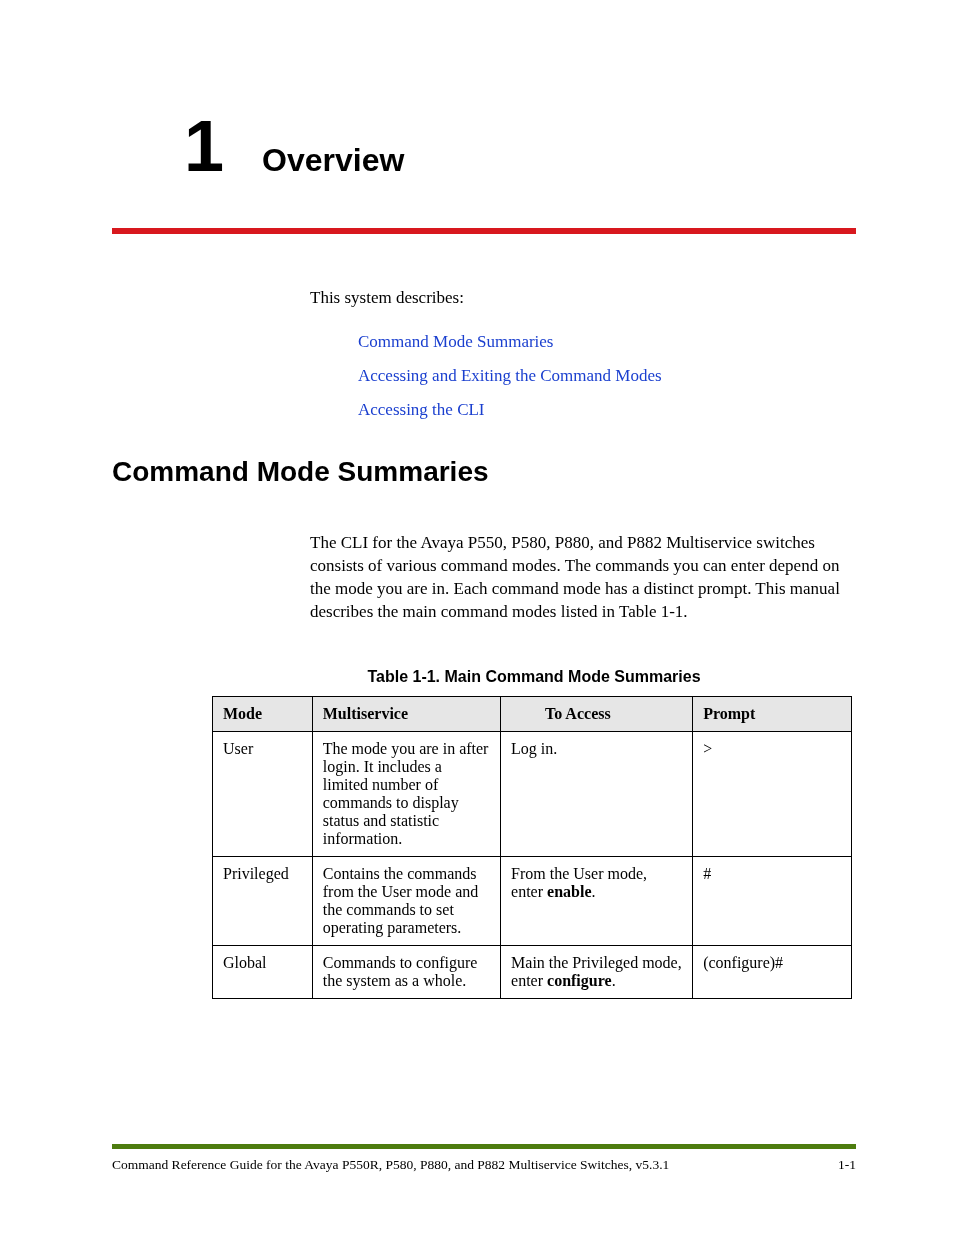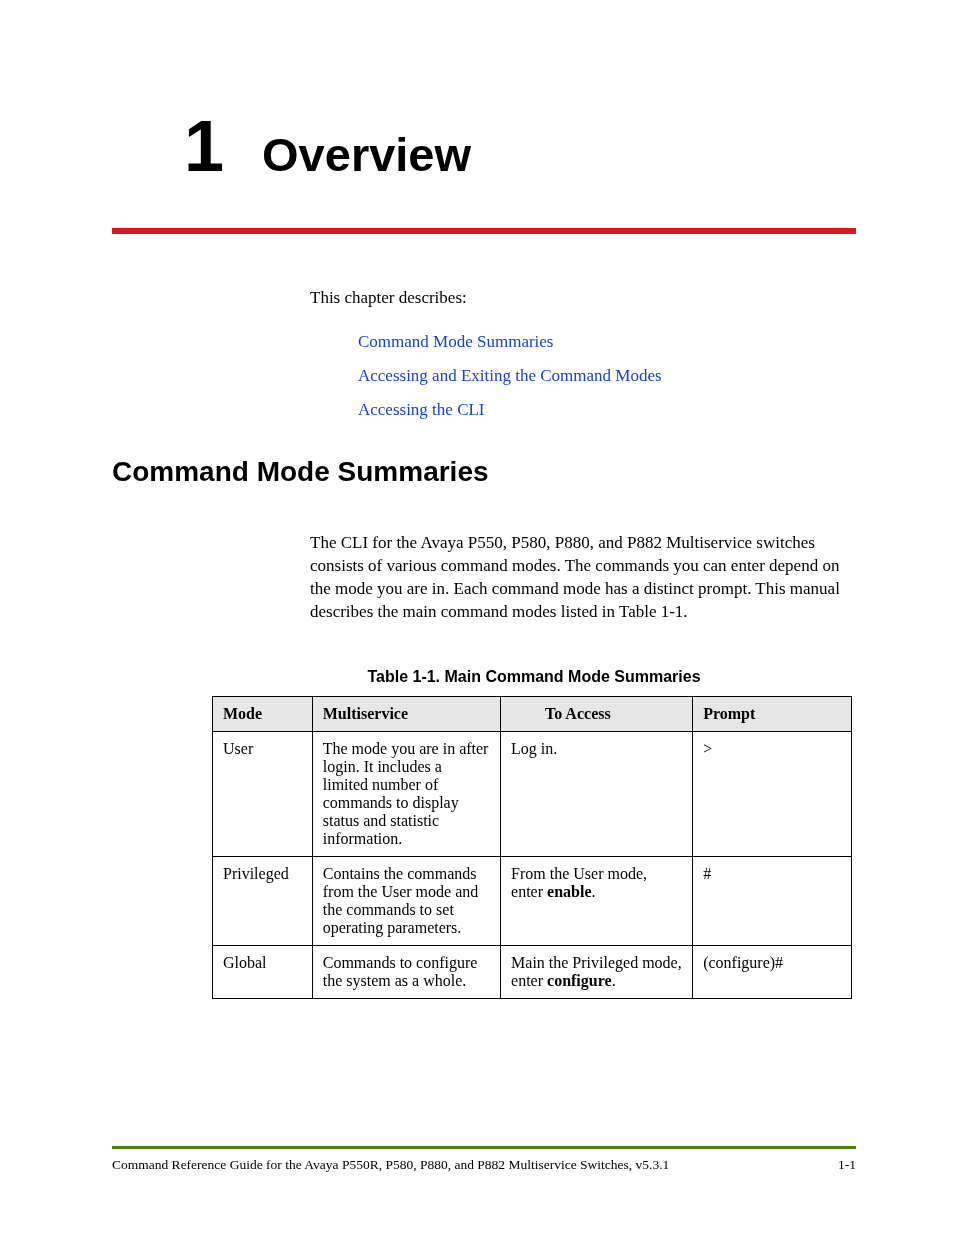--- a/index.html
+++ b/index.html
@@ -30,7 +30,7 @@
   .chapter-title {
     font-family: Arial, Helvetica, sans-serif;
     font-weight: 700;
-    font-size: 47px;
+    font-size: 32px;
   }
   .red-rule {
     border: none;

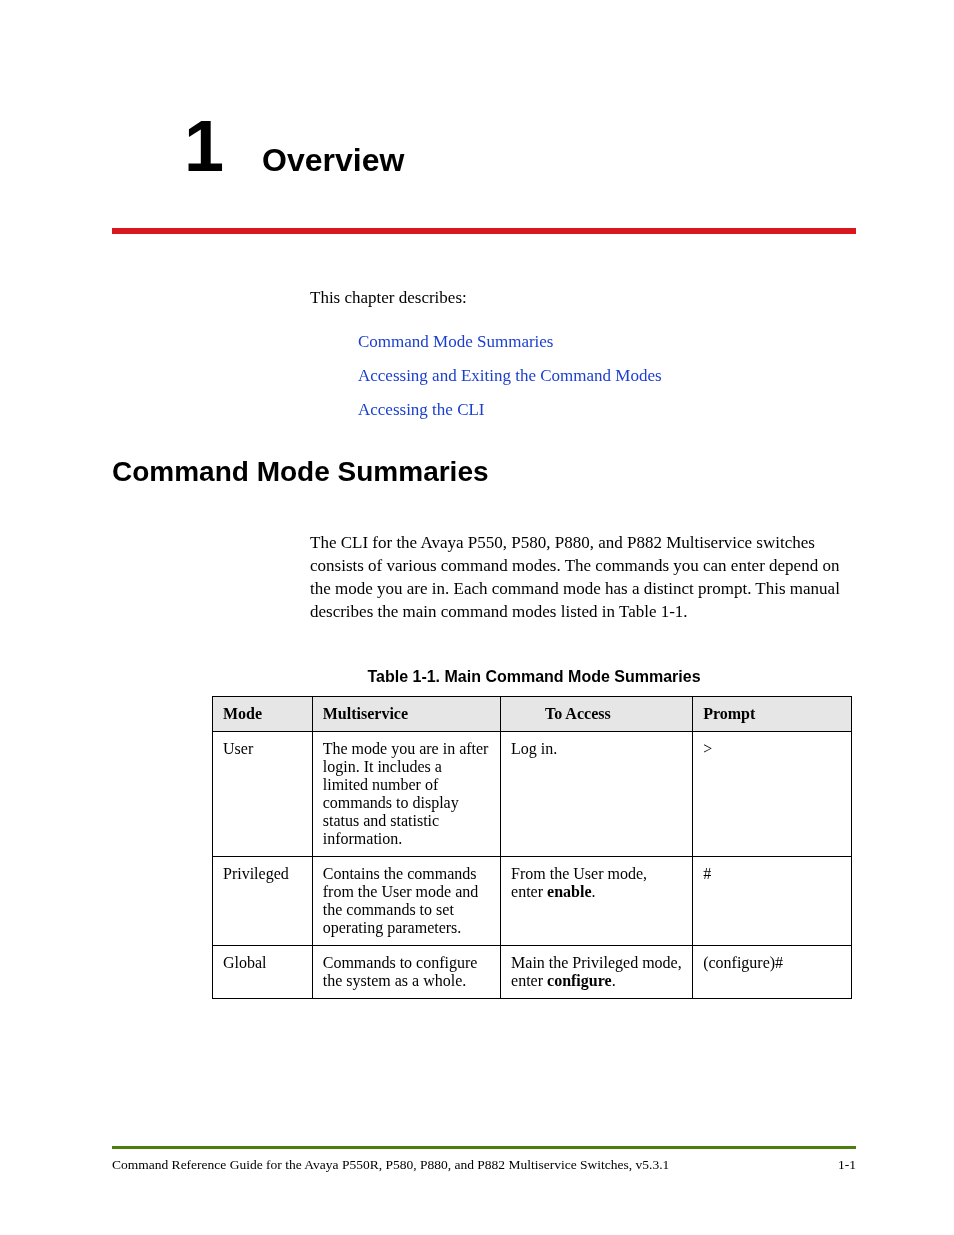--- a/index.html
+++ b/index.html
@@ -116,7 +116,7 @@
   </div>
   <hr class="red-rule">
 
-  <p class="intro">This chapter describes:</p>
+  <p class="intro">This system describes:</p>
 
   <ul class="toc">
     <li>Command Mode Summaries</li>

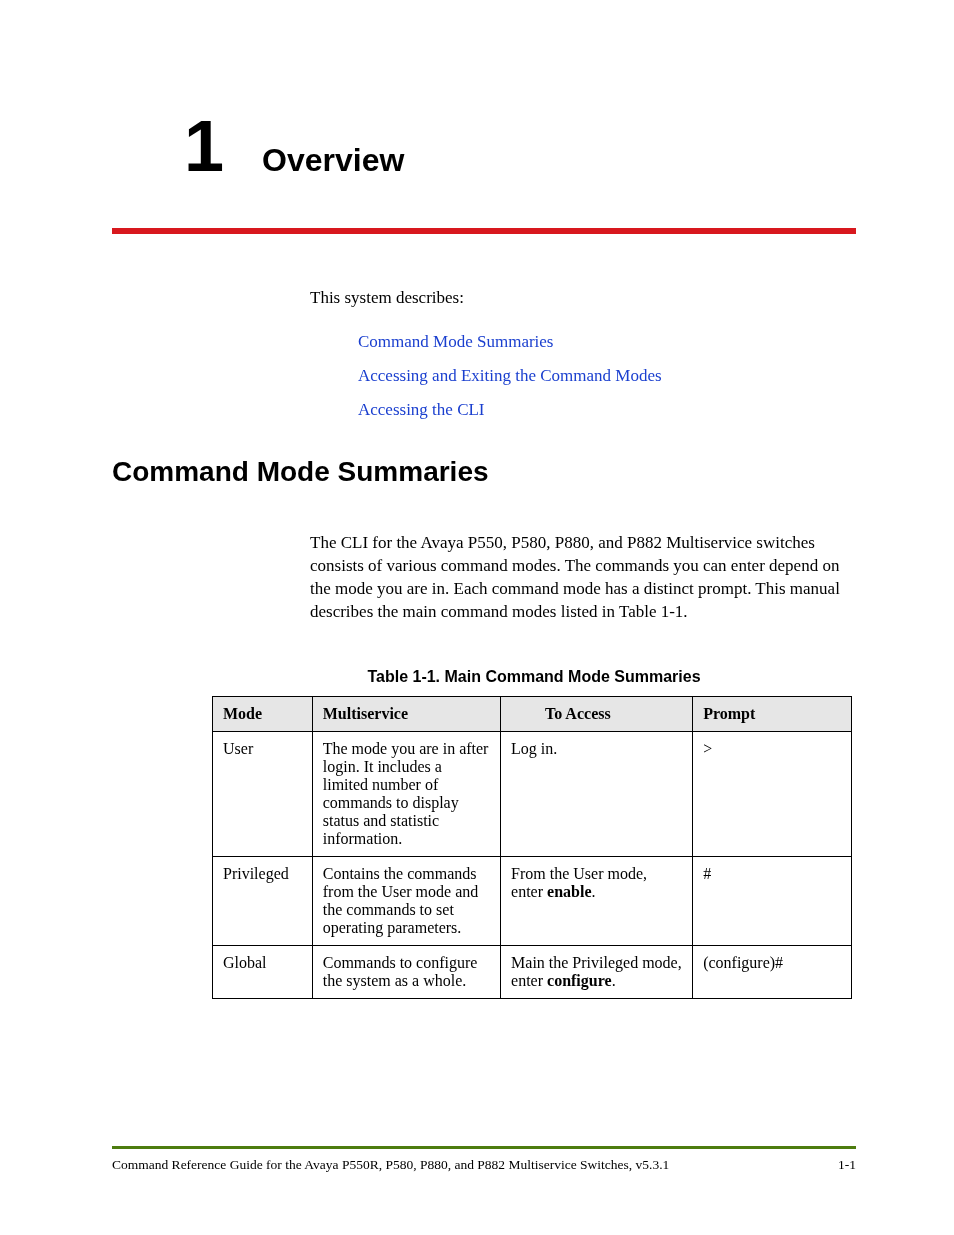--- a/index.html
+++ b/index.html
@@ -99,7 +99,7 @@
     bottom: 62px;
     left: 112px;
     right: 98px;
-    border-top: 3px solid #4d7c0f;
+    border-top: 5px solid #4d7c0f;
     padding-top: 8px;
     font-size: 13.5px;
     display: flex;

